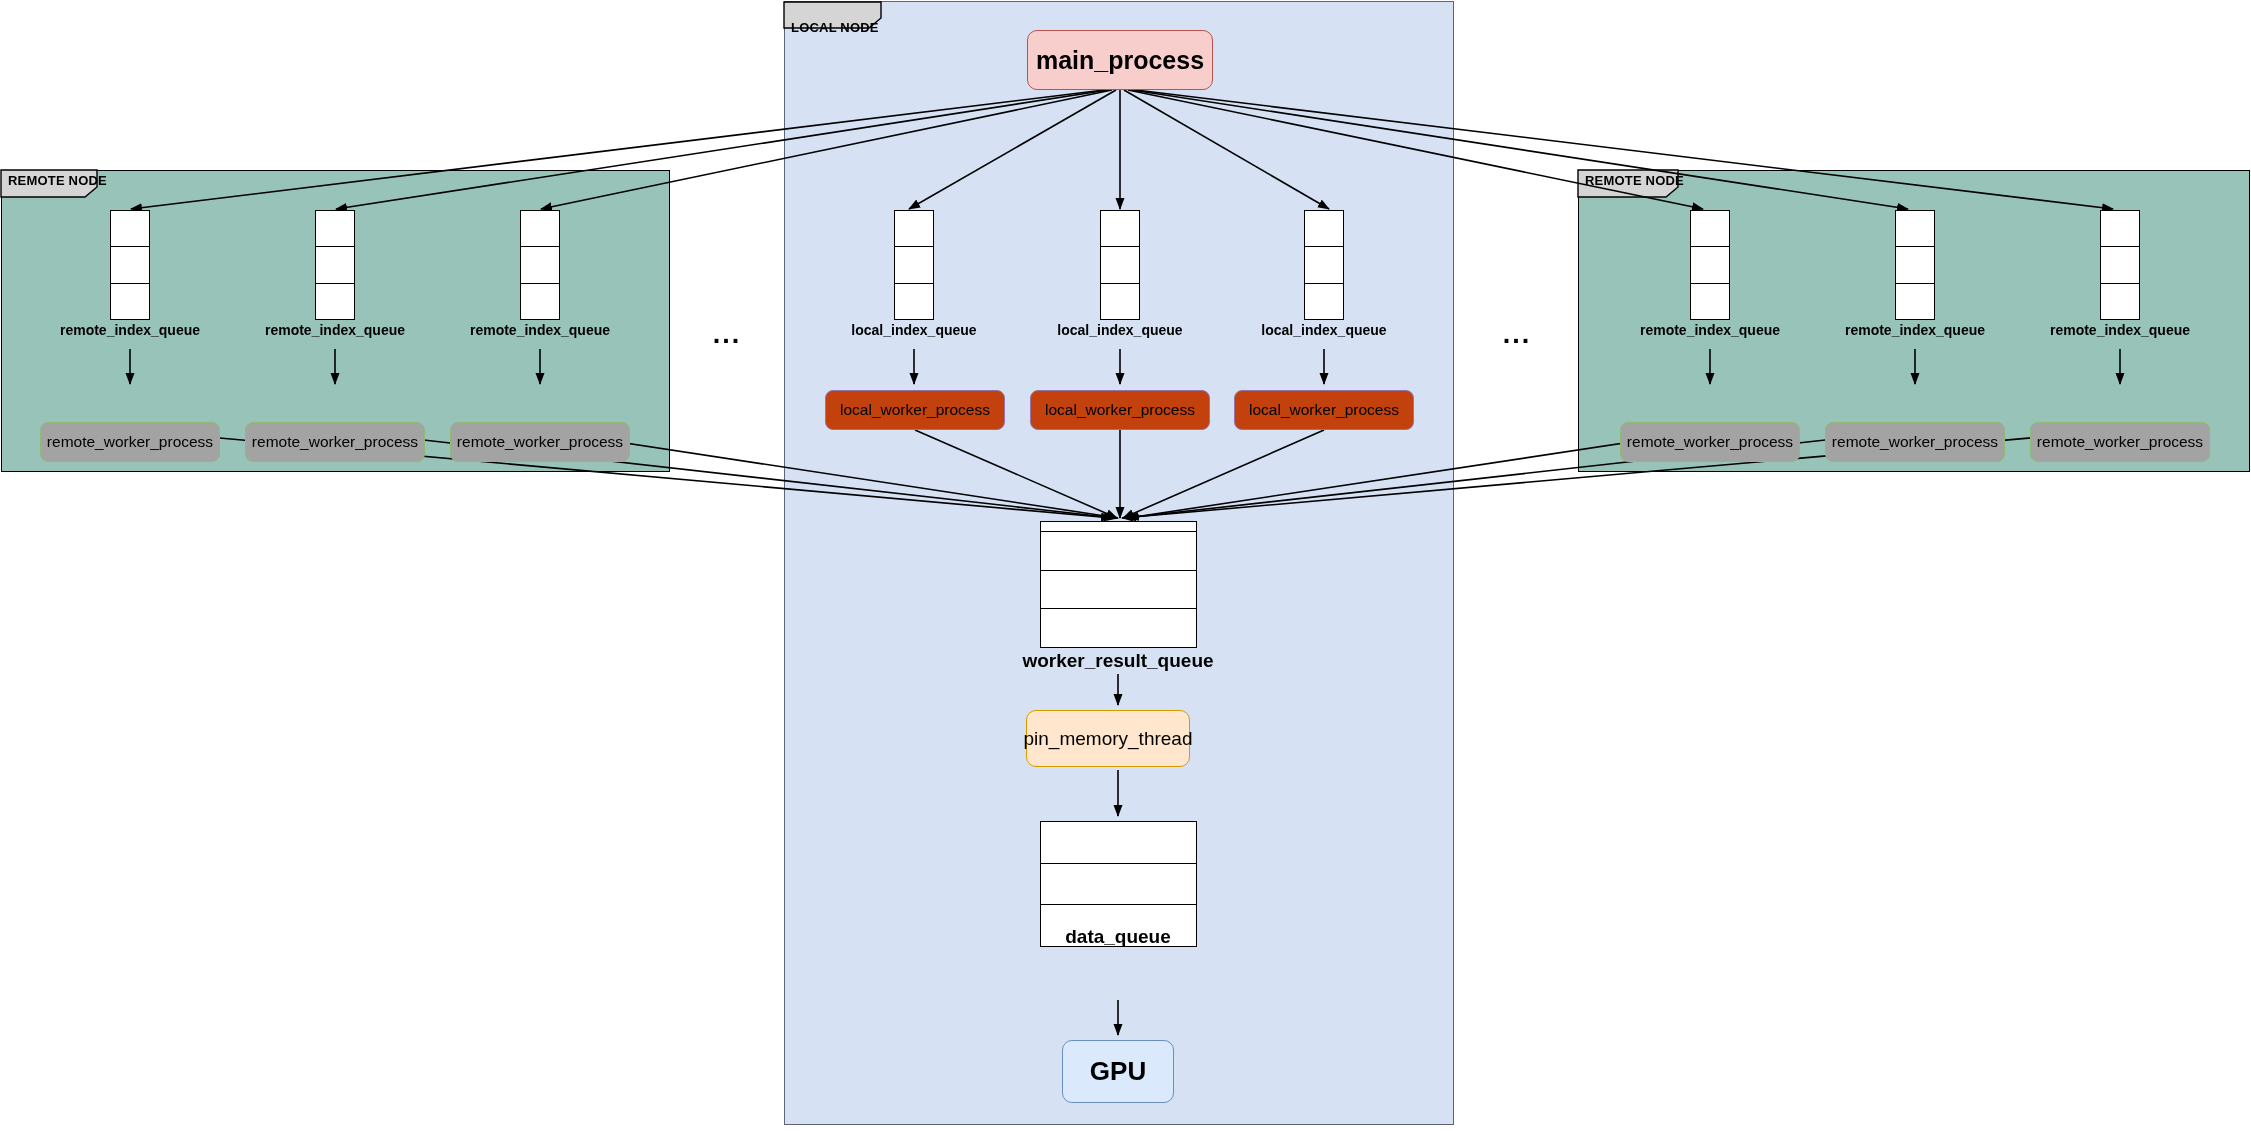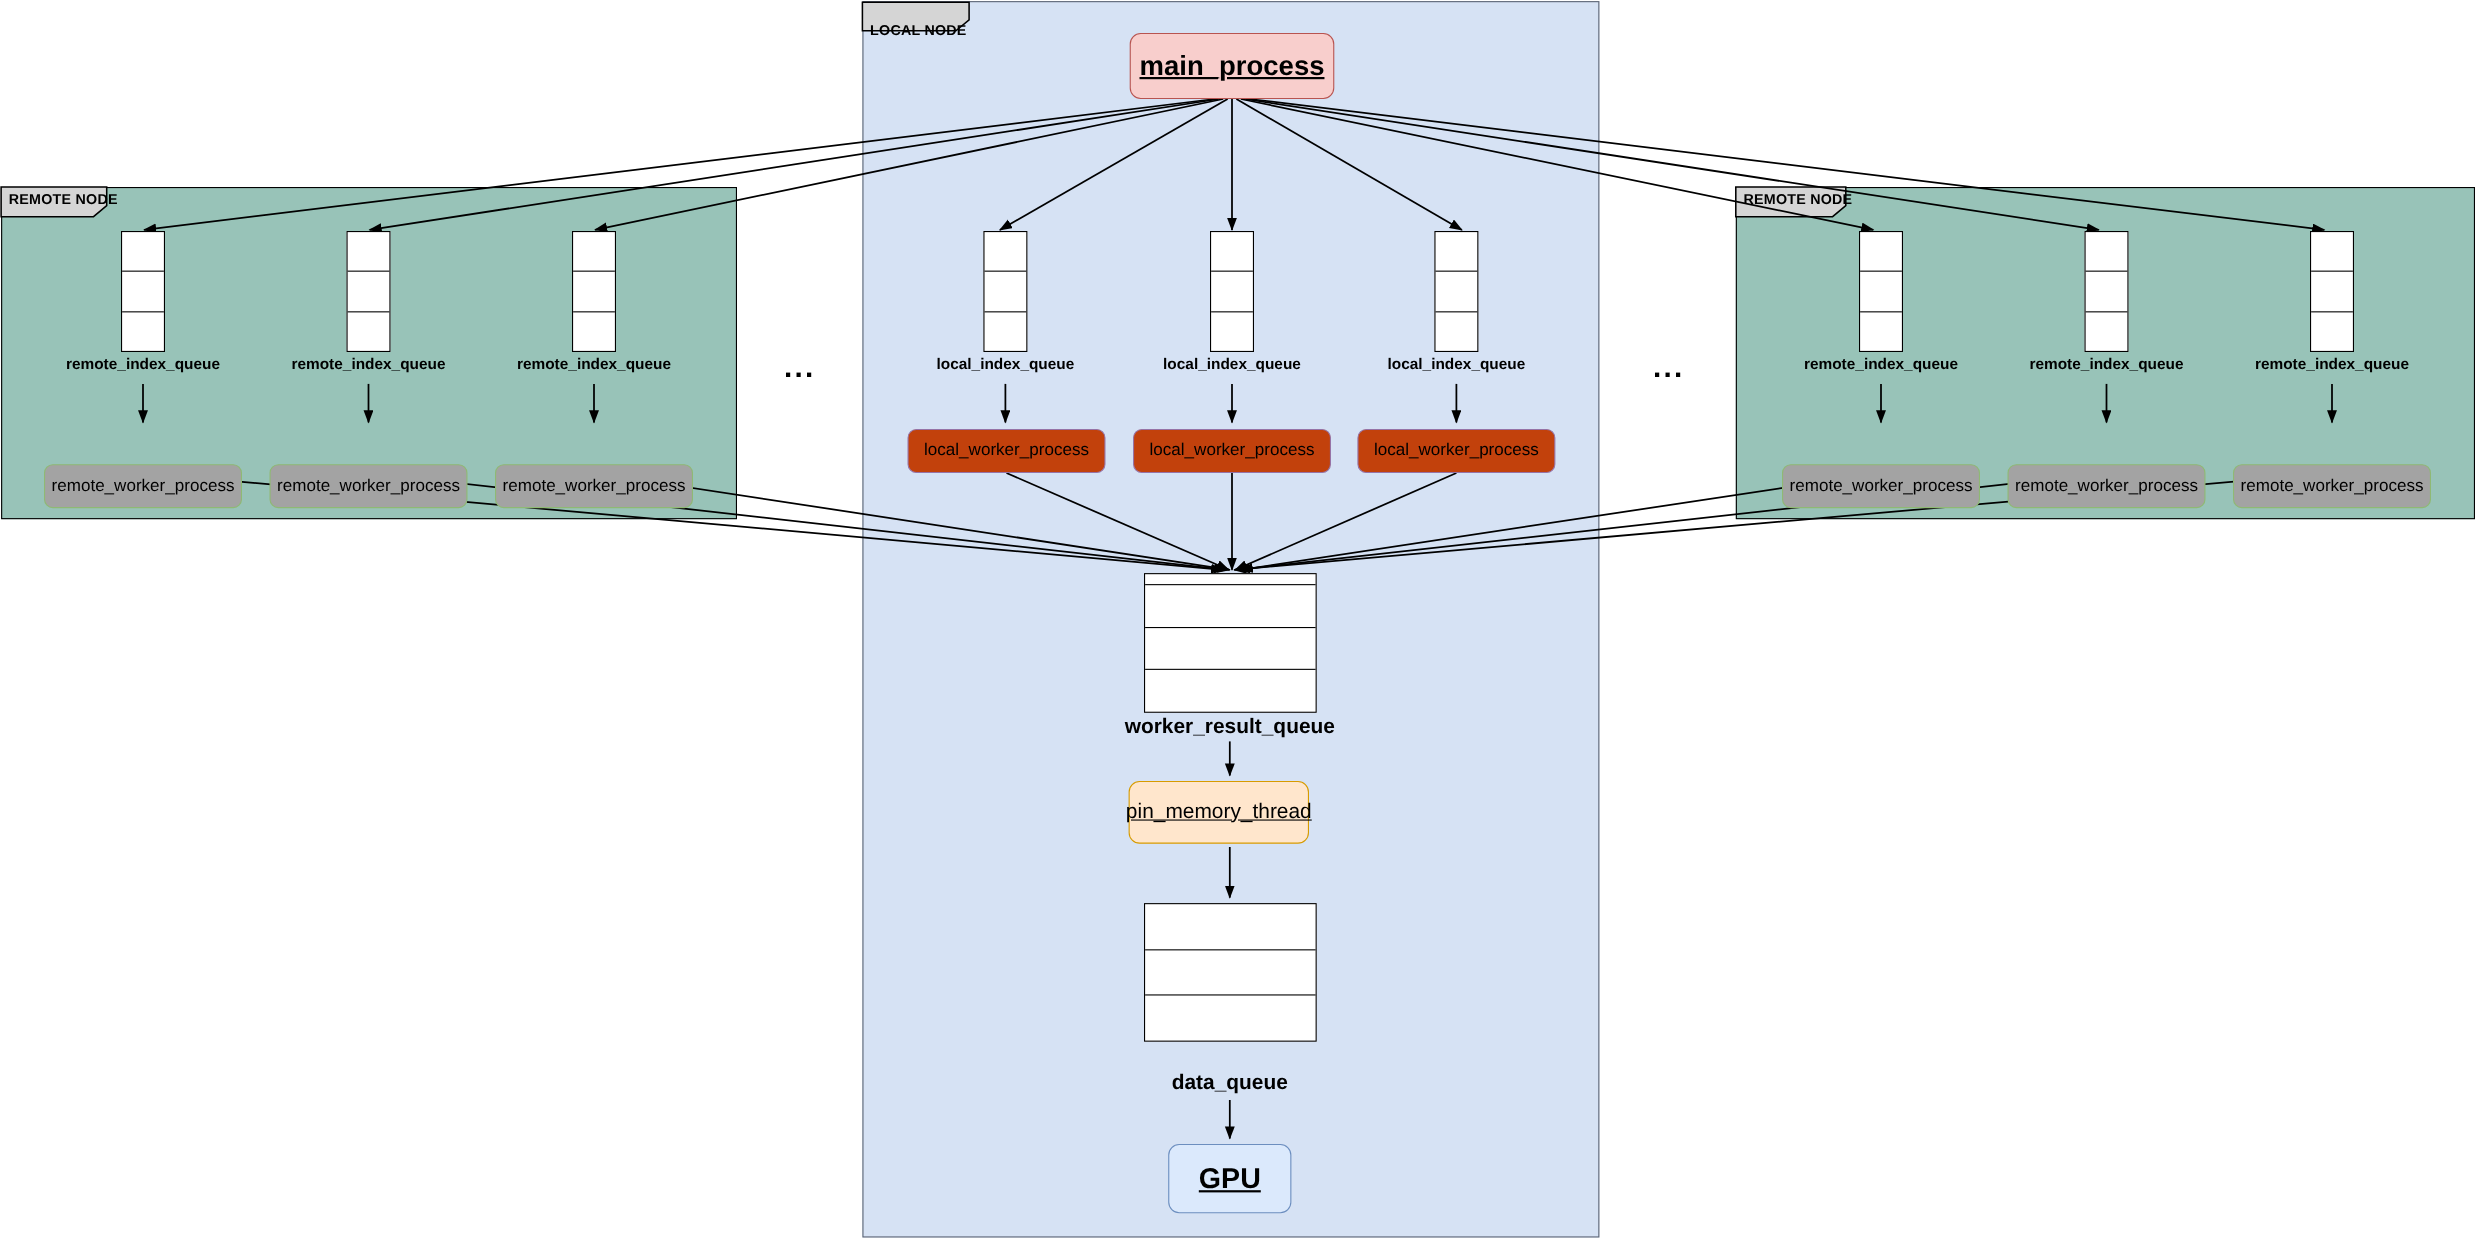--- a/index.html
+++ b/index.html
@@ -30,7 +30,7 @@
         display:flex;align-items:center;justify-content:center;font-size:15.5px;white-space:nowrap;z-index:3;}
   .proc.green{background:#a3a3a3;border:1.6px solid #8fb974;margin-top:32px;}
   .proc.purple{background:#c2410c;border:1.6px solid #9673a6;}
-  .bigbox{position:absolute;box-sizing:border-box;border-radius:10px;display:flex;align-items:center;justify-content:center;z-index:3;text-decoration:underline;}
+  .bigbox{position:absolute;box-sizing:border-box;border-radius:10px;display:flex;align-items:center;justify-content:center;z-index:3;}
   .mainproc{left:1027px;top:30px;width:186px;height:60px;background:#f8cecc;border:1.6px solid #b85450;font-size:25px;font-weight:bold;}
   .pinmem{left:1026px;top:710px;width:164px;height:57px;background:#ffe6cc;border:1.6px solid #d79b00;font-size:19px;}
   .gpu{left:1062px;top:1040px;width:112px;height:63px;background:#dbe9fc;border:1.6px solid #6c8ebf;font-size:26px;font-weight:bold;}

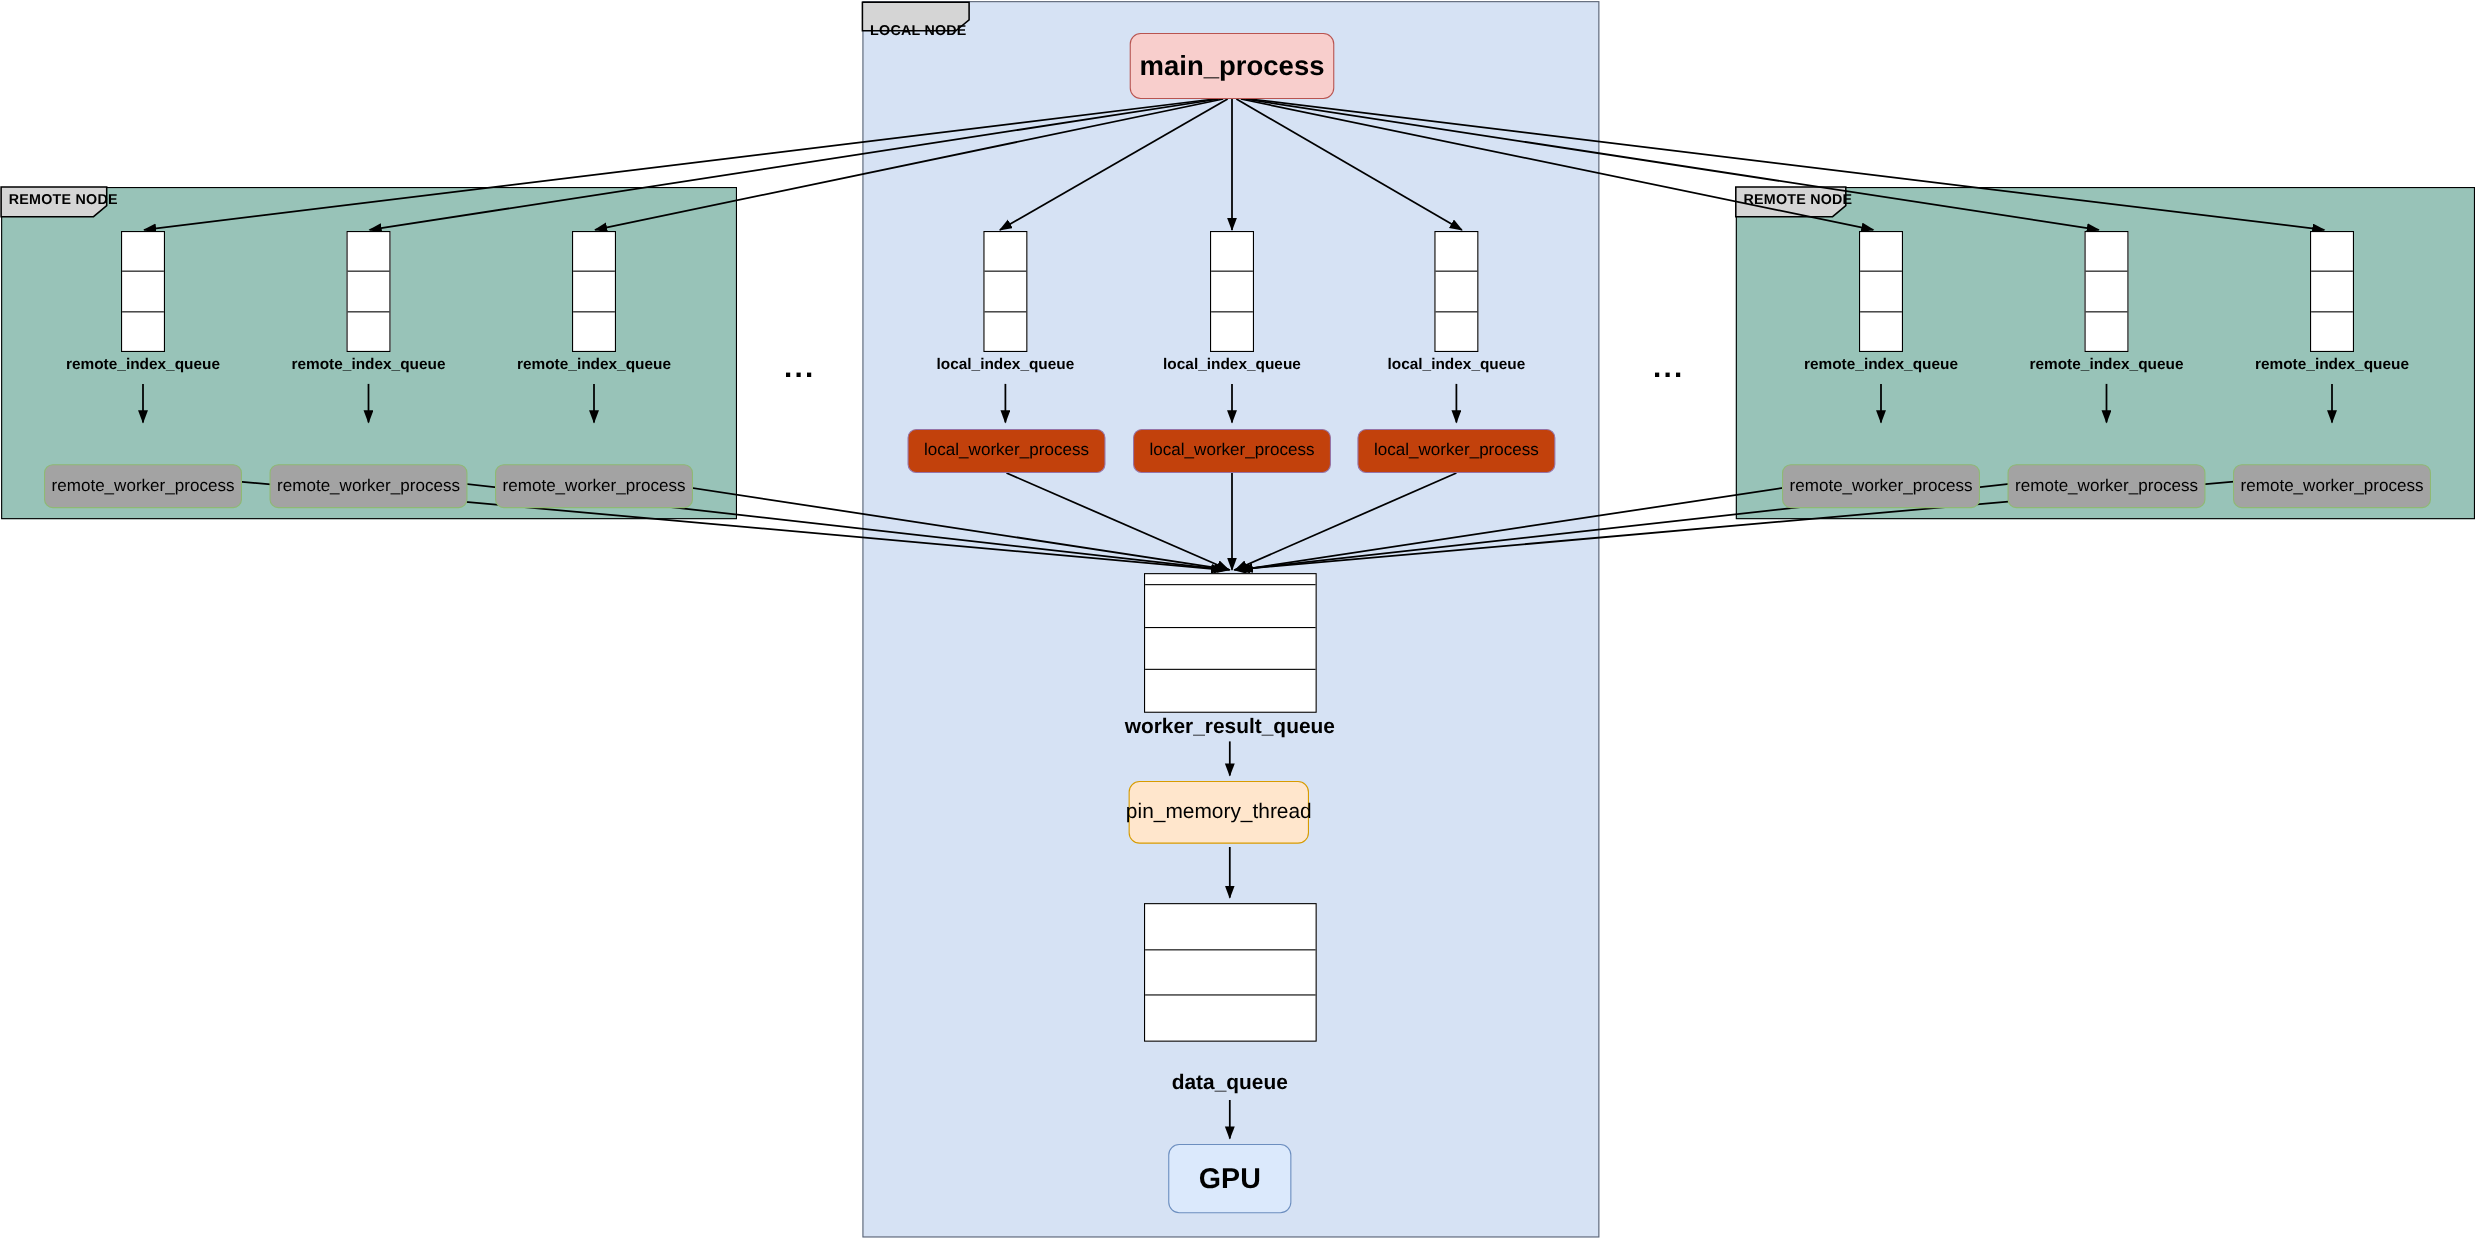--- a/index.html
+++ b/index.html
@@ -195,7 +195,7 @@
     <div class="row"></div>
     <div class="row"></div>
   </div>
-  <div class="clabel" style="left:1118px;top:974px">data_queue</div>
+  <div class="clabel" style="left:1118px;top:926px">data_queue</div>
 
   <div class="bigbox gpu">GPU</div>
 

